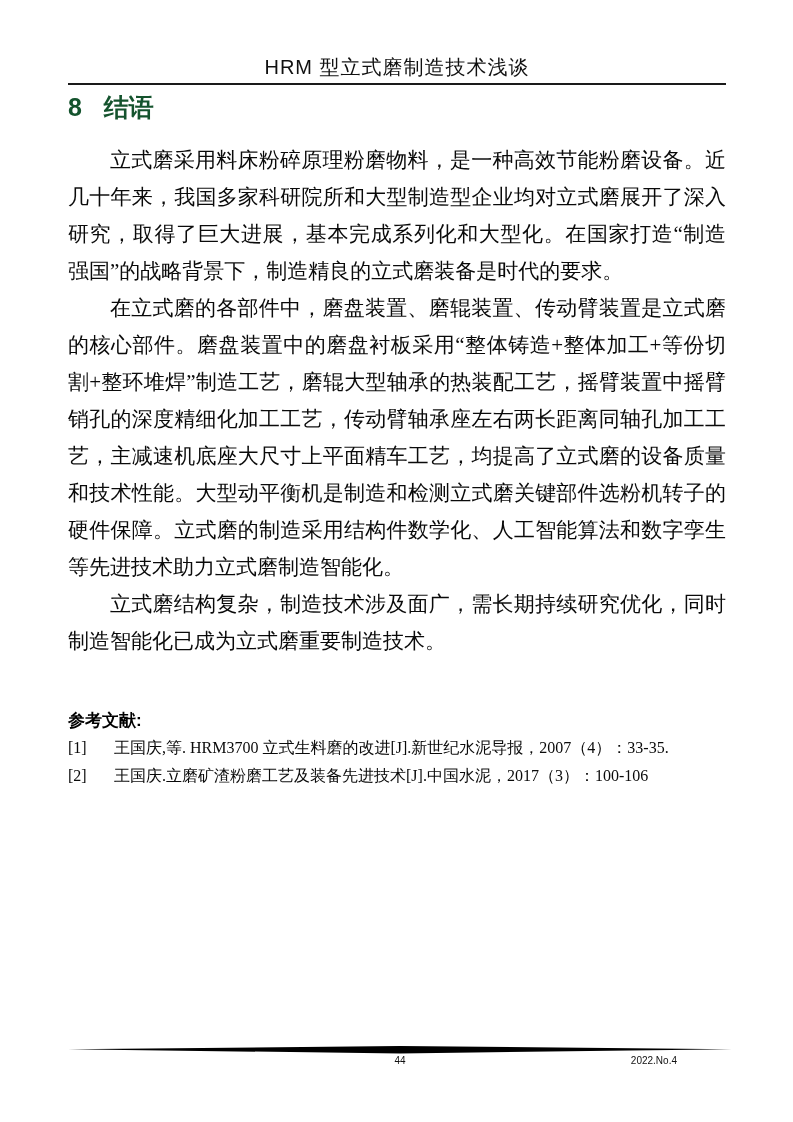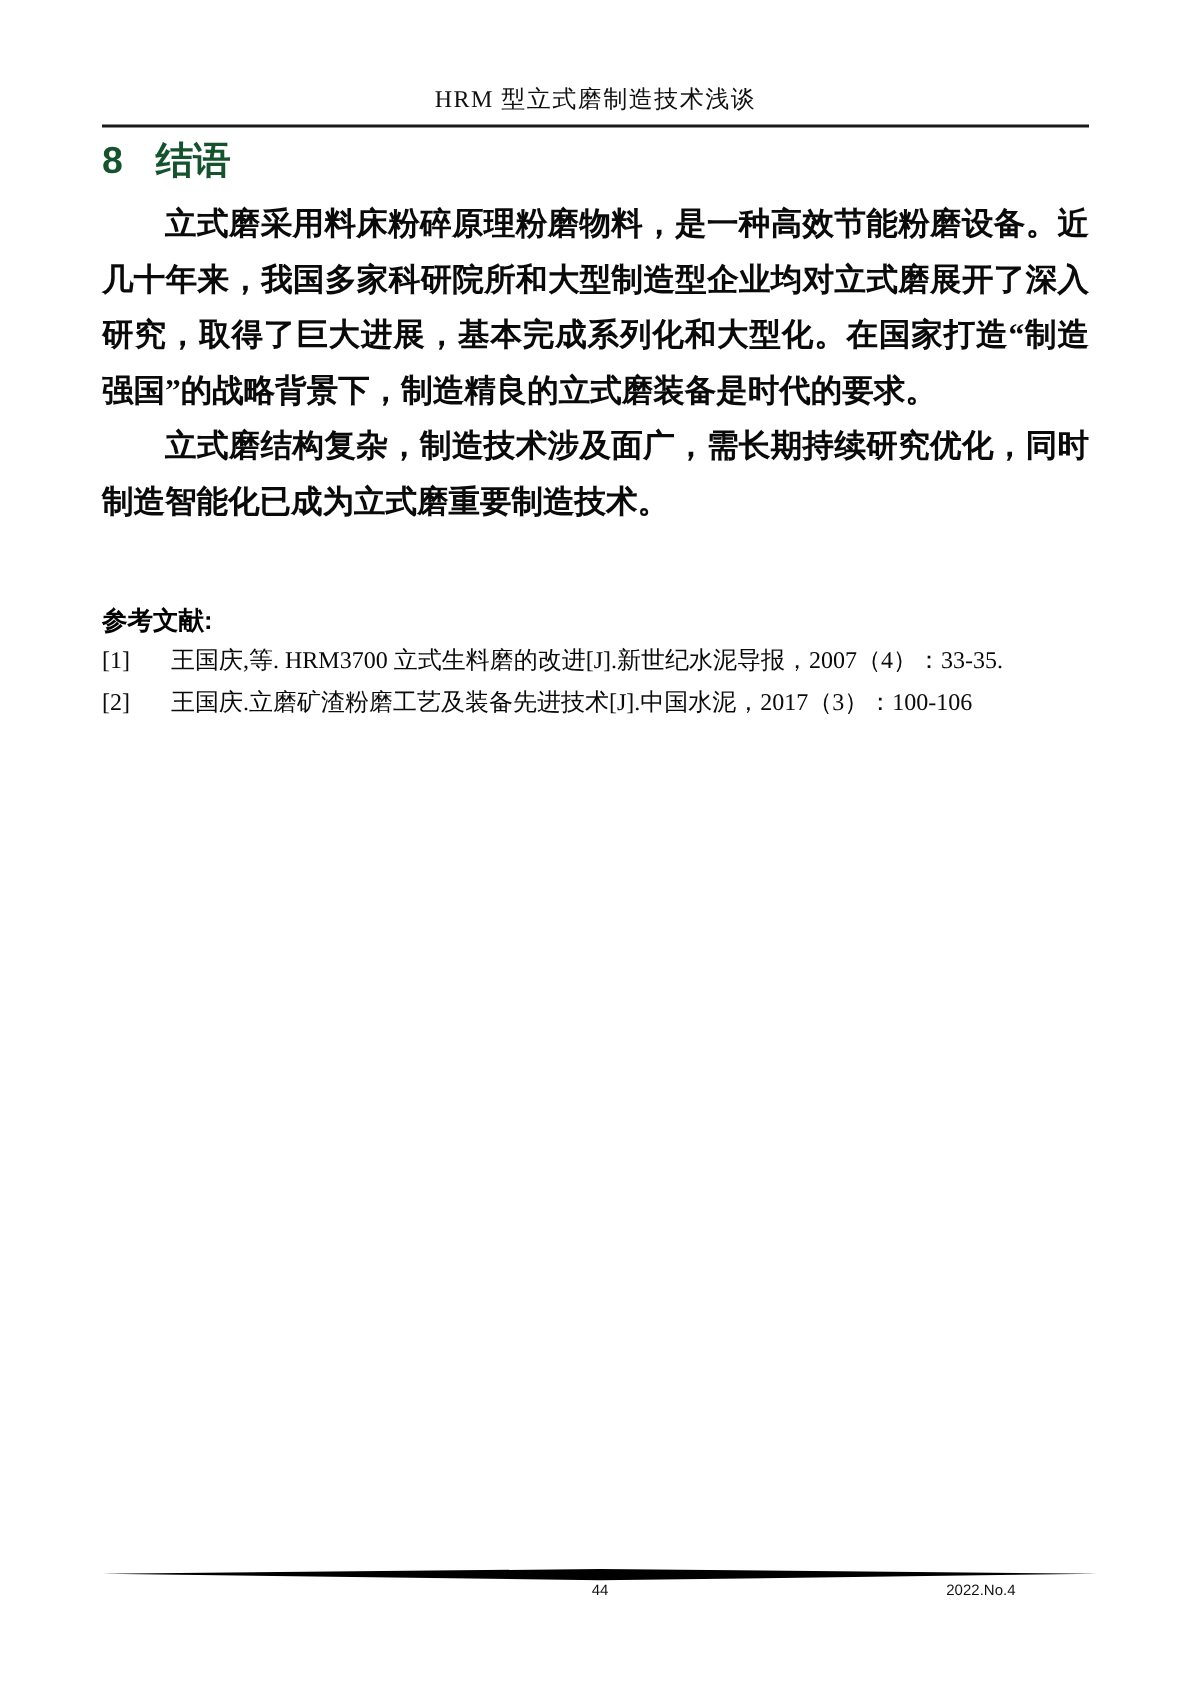--- a/index.html
+++ b/index.html
@@ -27,8 +27,8 @@
   }
   .header-title {
     text-align: center;
-    font-family: Liberation Serif, serif;
-    font-size: 16px;
+    font-family: Liberation Sans, sans-serif;
+    font-size: 20px;
     line-height: 22px;
     letter-spacing: 1px;
     color: #111111;

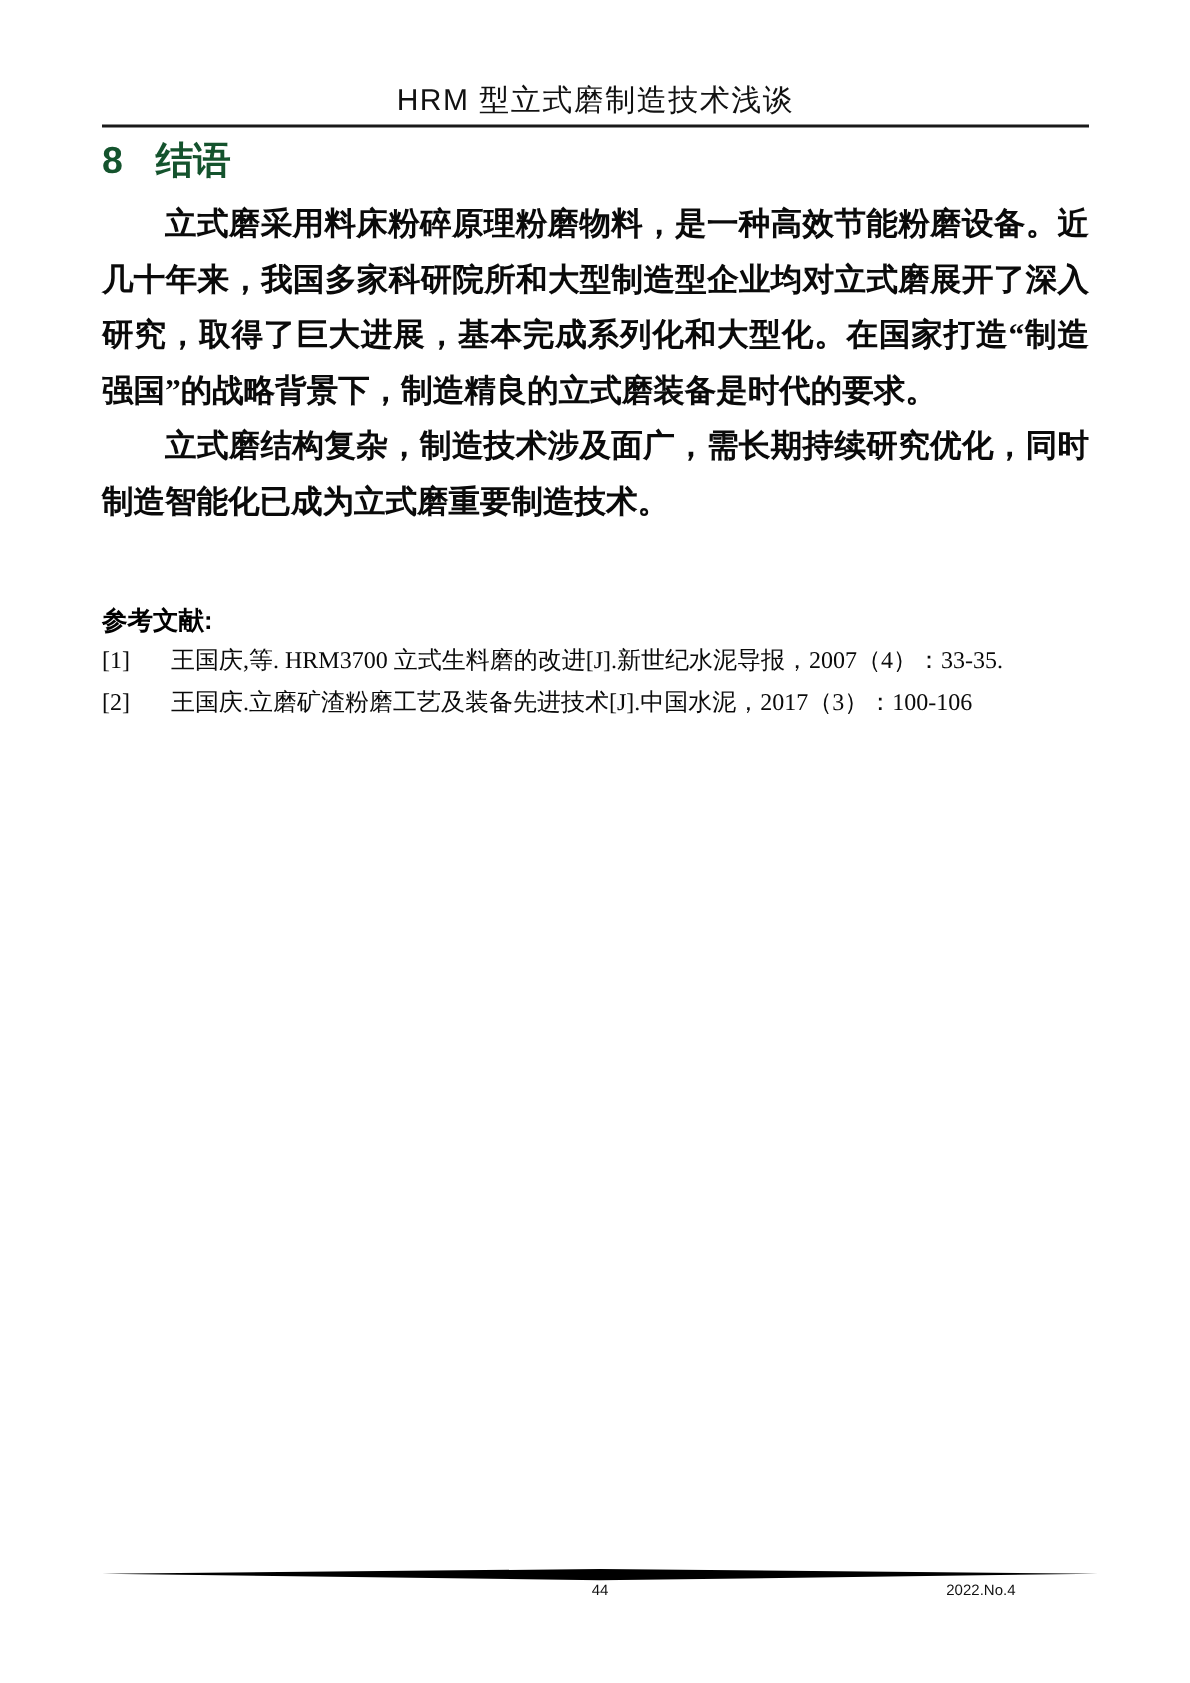--- a/index.html
+++ b/index.html
@@ -51,8 +51,7 @@
     margin-left: 15px;
   }
   .body-text {
-    margin-top: 9px;
-    font-weight: bold;
+    margin-top: 20px;
   }
   .body-text p {
     margin: 0;

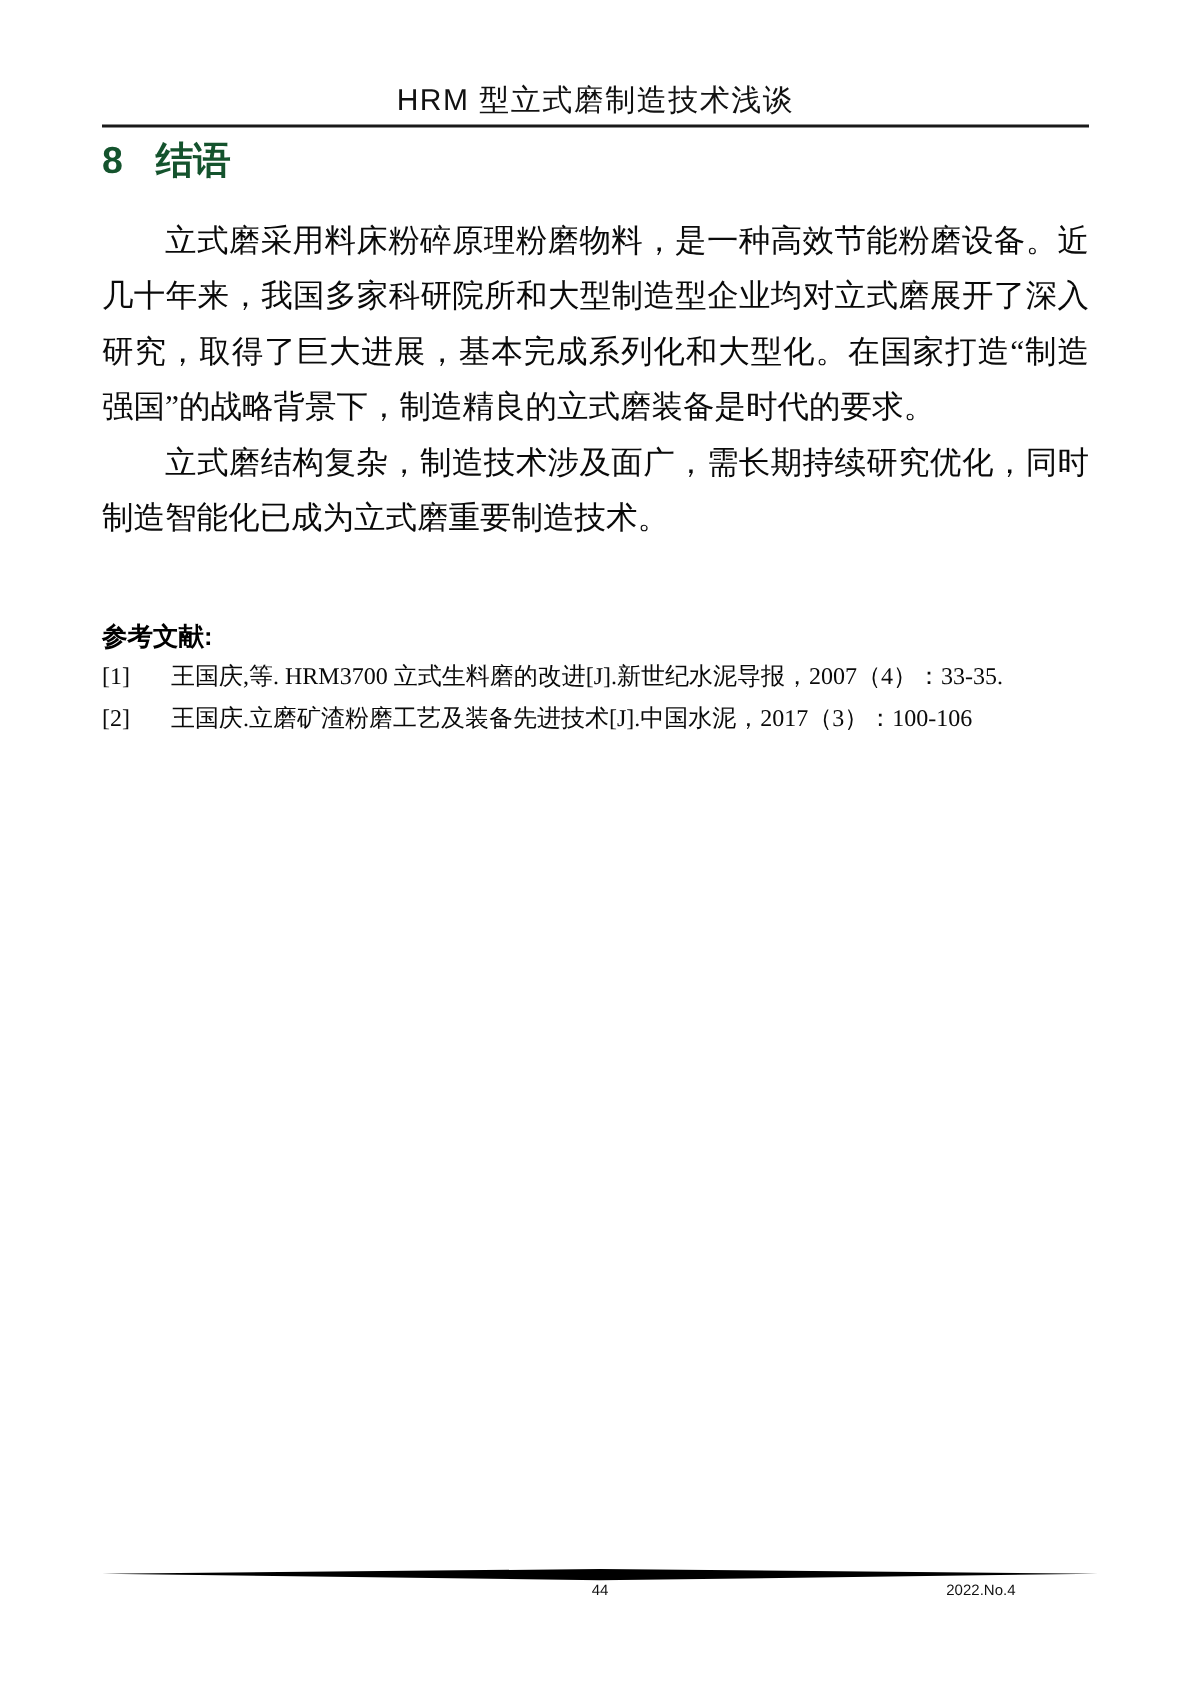--- a/index.html
+++ b/index.html
@@ -133,6 +133,7 @@
 
     <div class="body-text">
       <p>立式磨采用料床粉碎原理粉磨物料，是一种高效节能粉磨设备。近几十年来，我国多家科研院所和大型制造型企业均对立式磨展开了深入研究，取得了巨大进展，基本完成系列化和大型化。在国家打造“制造强国”的战略背景下，制造精良的立式磨装备是时代的要求。</p>
+      <p>在立式磨的各部件中，磨盘装置、磨辊装置、传动臂装置是立式磨的核心部件。磨盘装置中的磨盘衬板采用“整体铸造+整体加工+等份切割+整环堆焊”制造工艺，磨辊大型轴承的热装配工艺，摇臂装置中摇臂销孔的深度精细化加工工艺，传动臂轴承座左右两长距离同轴孔加工工艺，主减速机底座大尺寸上平面精车工艺，均提高了立式磨的设备质量和技术性能。大型动平衡机是制造和检测立式磨关键部件选粉机转子的硬件保障。立式磨的制造采用结构件数学化、人工智能算法和数字孪生等先进技术助力立式磨制造智能化。</p>
       <p>立式磨结构复杂，制造技术涉及面广，需长期持续研究优化，同时制造智能化已成为立式磨重要制造技术。</p>
     </div>
 

